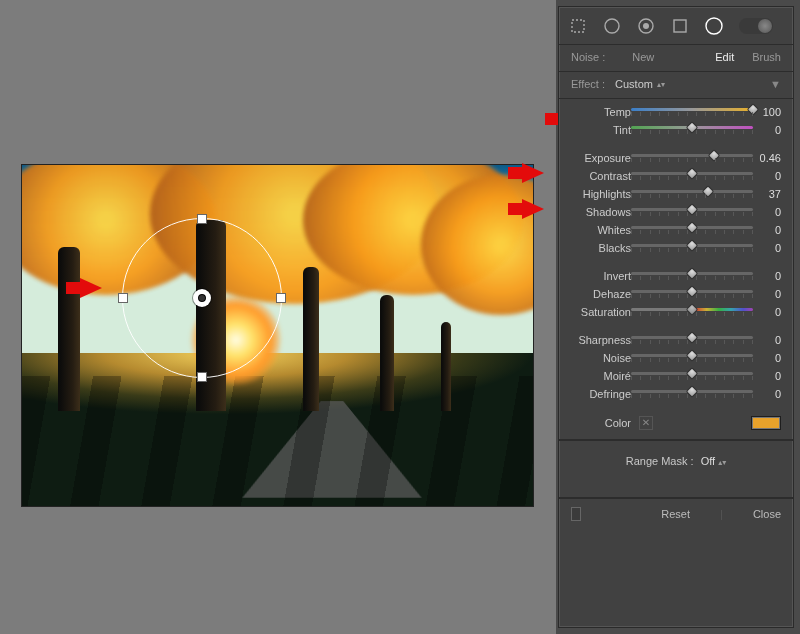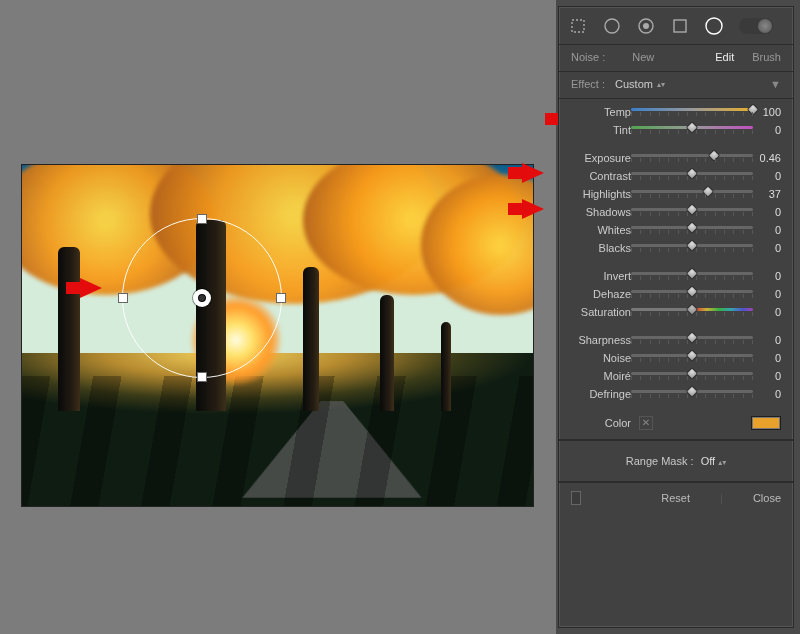--- a/index.html
+++ b/index.html
@@ -579,7 +579,7 @@
 
   <div class="divider"></div>
 
-  <div class="sec" style="text-align:center; padding-top:14px; padding-bottom:14px;">
+  <div class="sec" style="text-align:center; padding-top:14px; padding-bottom:30px;">
     <span>Range Mask :</span>
     <span style="margin-left:4px;color:#ddd;">
       <span>Off</span> <span class="chev">▴▾</span>

